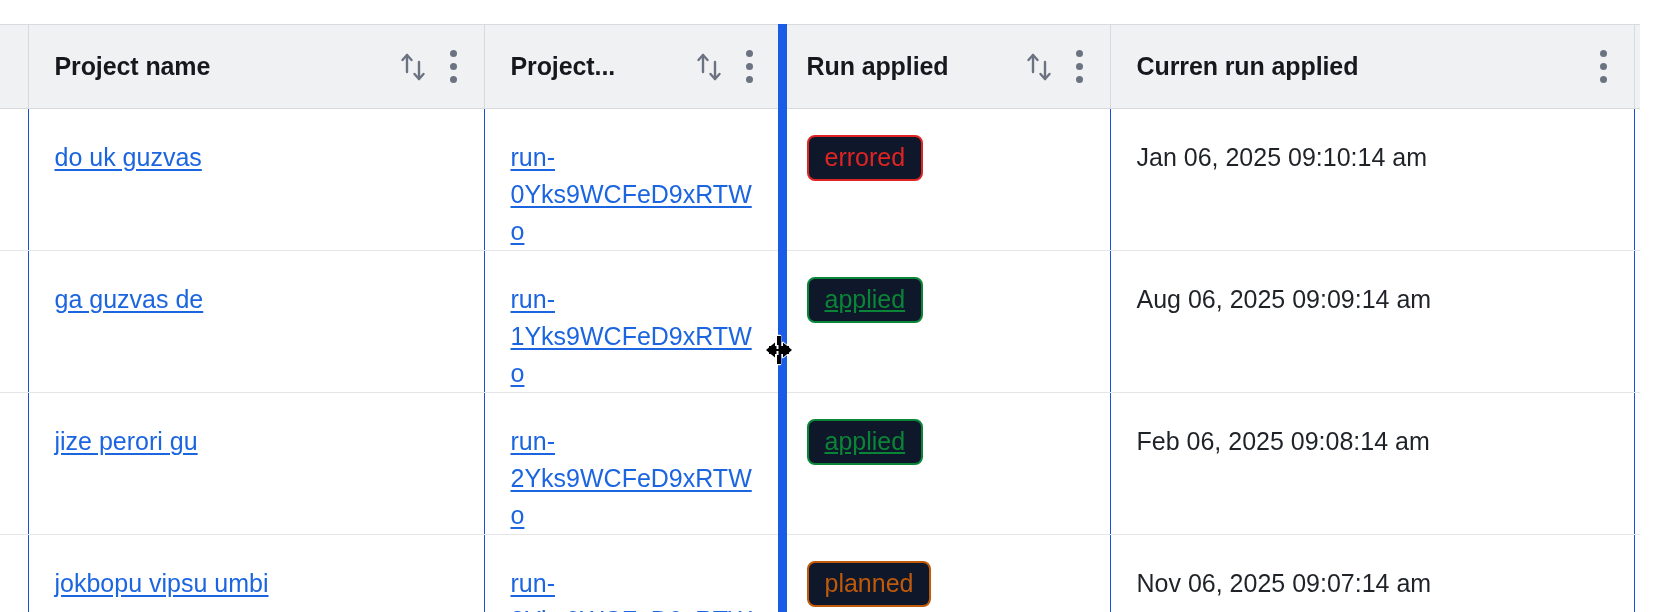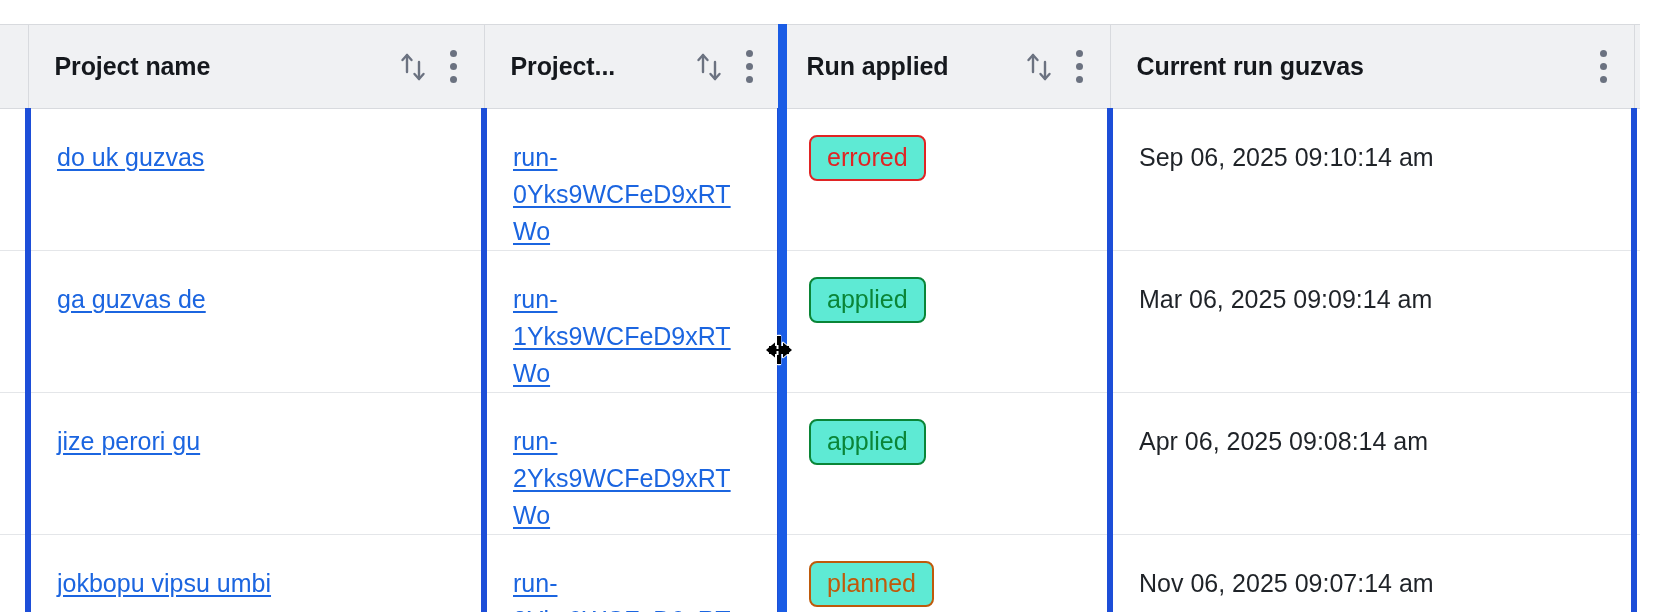--- a/index.html
+++ b/index.html
@@ -270,7 +270,7 @@
 
         <th>
           <div class="th-inner">
-            <span class="th-label">Current run guzvas</span>
+            <span class="th-label">Curren run applied</span>
             <span class="th-spacer"></span>
             <span class="kebab-icon">
               <i></i>

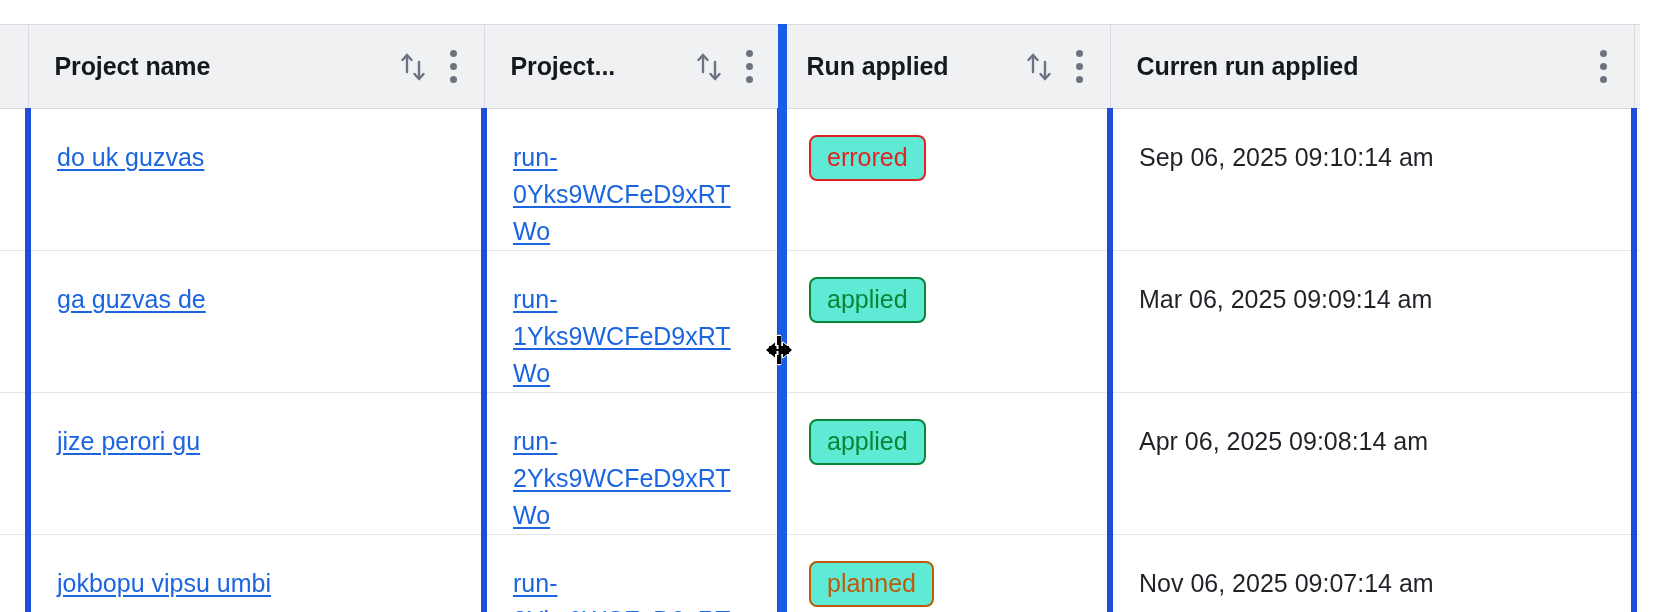--- a/index.html
+++ b/index.html
@@ -114,7 +114,7 @@
   tbody td {
     background: #ffffff;
     border-bottom: 1px solid #e4e6e9;
-    border-right: 6px solid #1d4ed8;
+    border-right: 1px solid #1d4ed8;
     padding: 0;
     vertical-align: top;
     box-sizing: border-box;

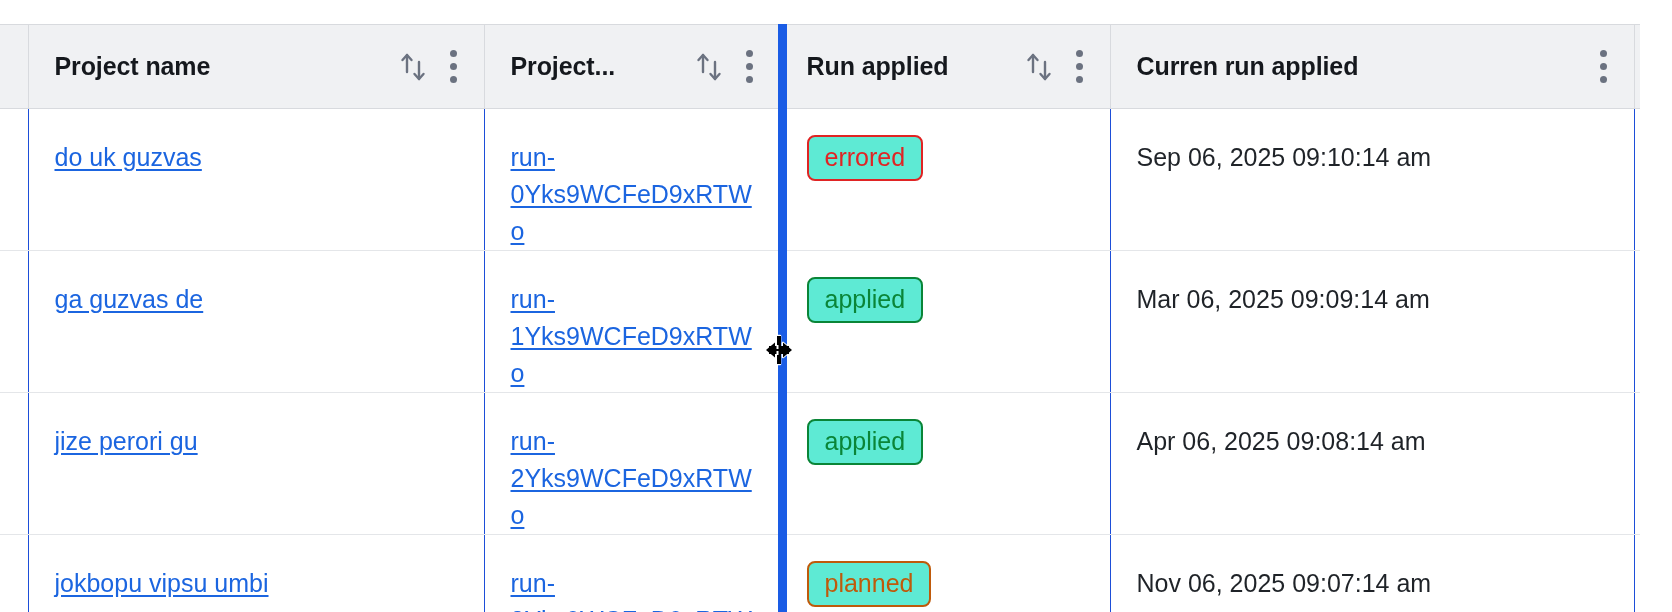--- a/index.html
+++ b/index.html
@@ -149,7 +149,7 @@
     padding: 5px 16px 7px 16px;
     font-size: 25px;
     line-height: 30px;
-    background: #5eead4;
+    background: #0f172a;
     white-space: nowrap;
   }
   .badge.errored { color: #e02424; }

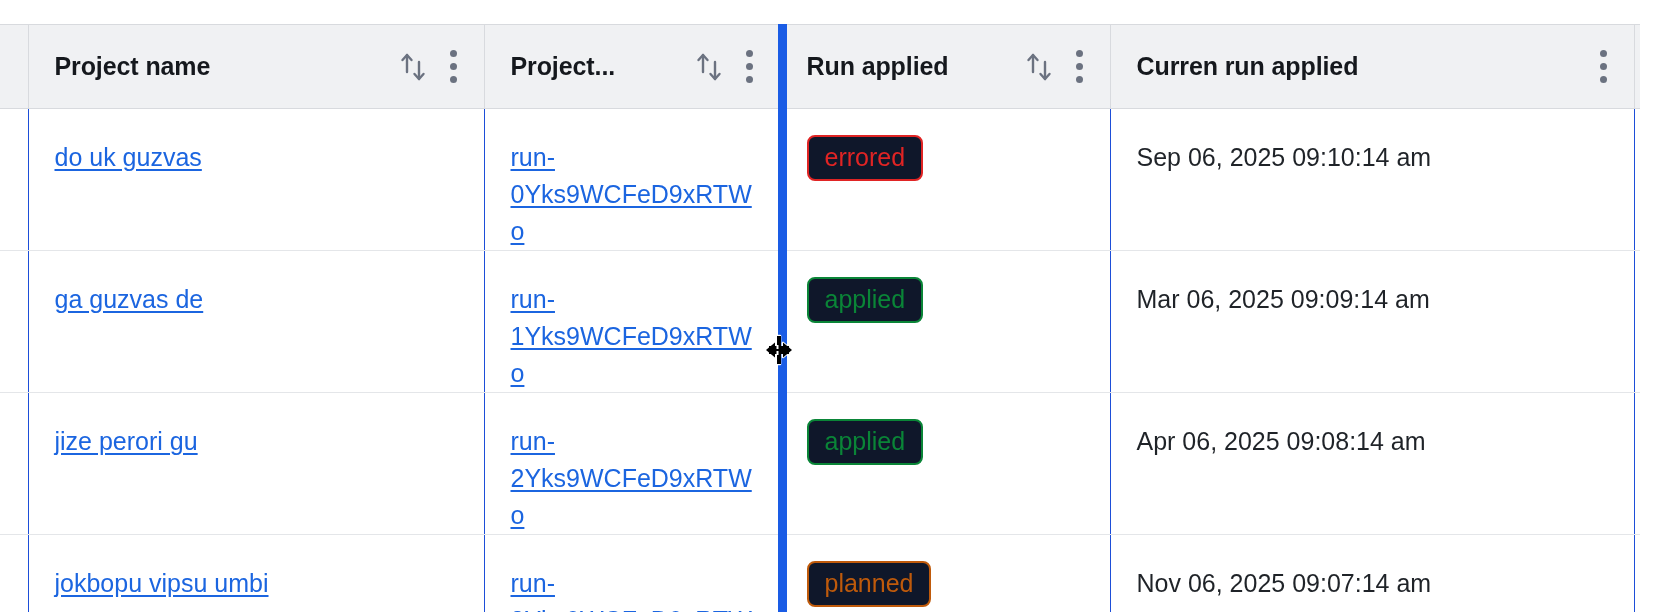--- a/index.html
+++ b/index.html
@@ -309,7 +309,7 @@
           </div>
         </td>
         <td>
-          <div class="cell nowrap">Sep 06, 2025 09:10:14 am</div>
+          <div class="cell nowrap">Jan 06, 2025 09:10:14 am</div>
         </td>
         <td>
           <div class="cell nowrap">e</div>

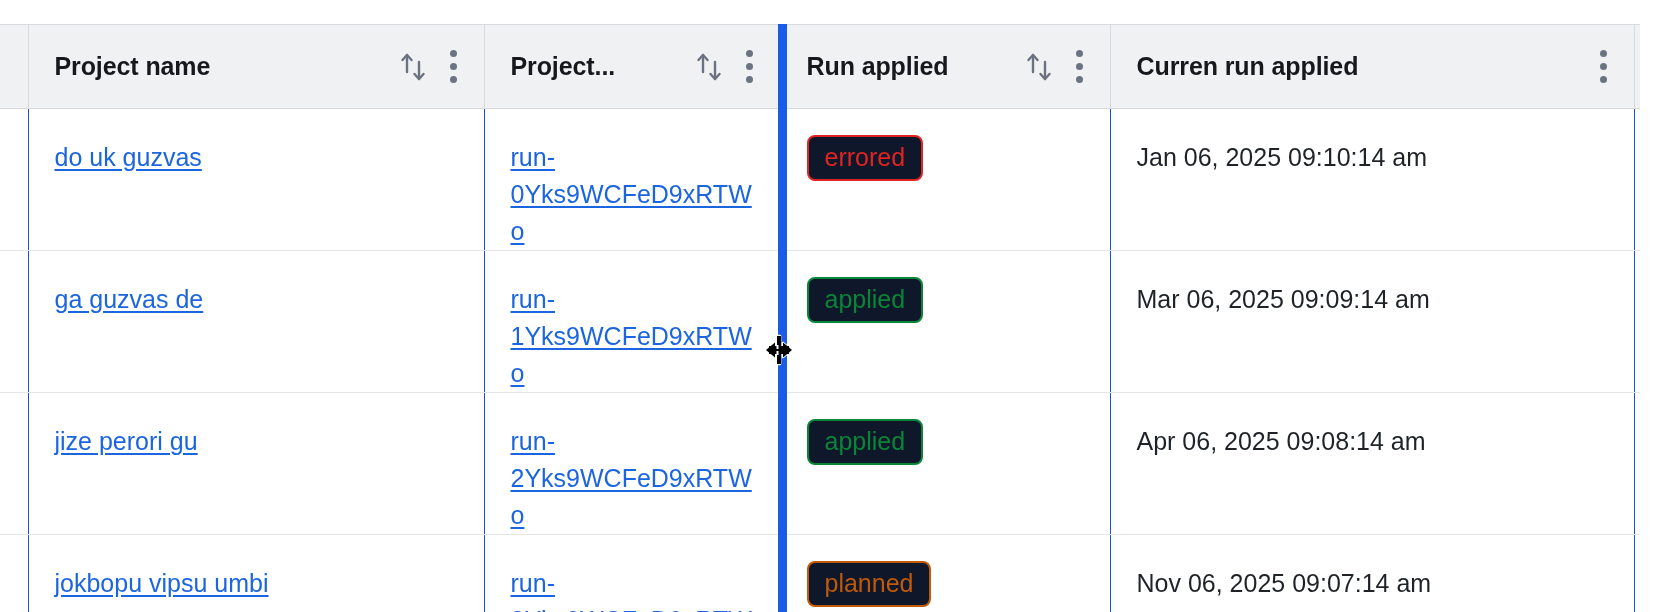--- a/index.html
+++ b/index.html
@@ -153,7 +153,7 @@
     white-space: nowrap;
   }
   .badge.errored { color: #e02424; }
-  .badge.applied { color: #0a8537; }
+  .badge.applied { color: #0a8537; text-decoration: underline; }
   .badge.planned { color: #bf5a0b; }
 
   .cell.status { padding-top: 26px; }

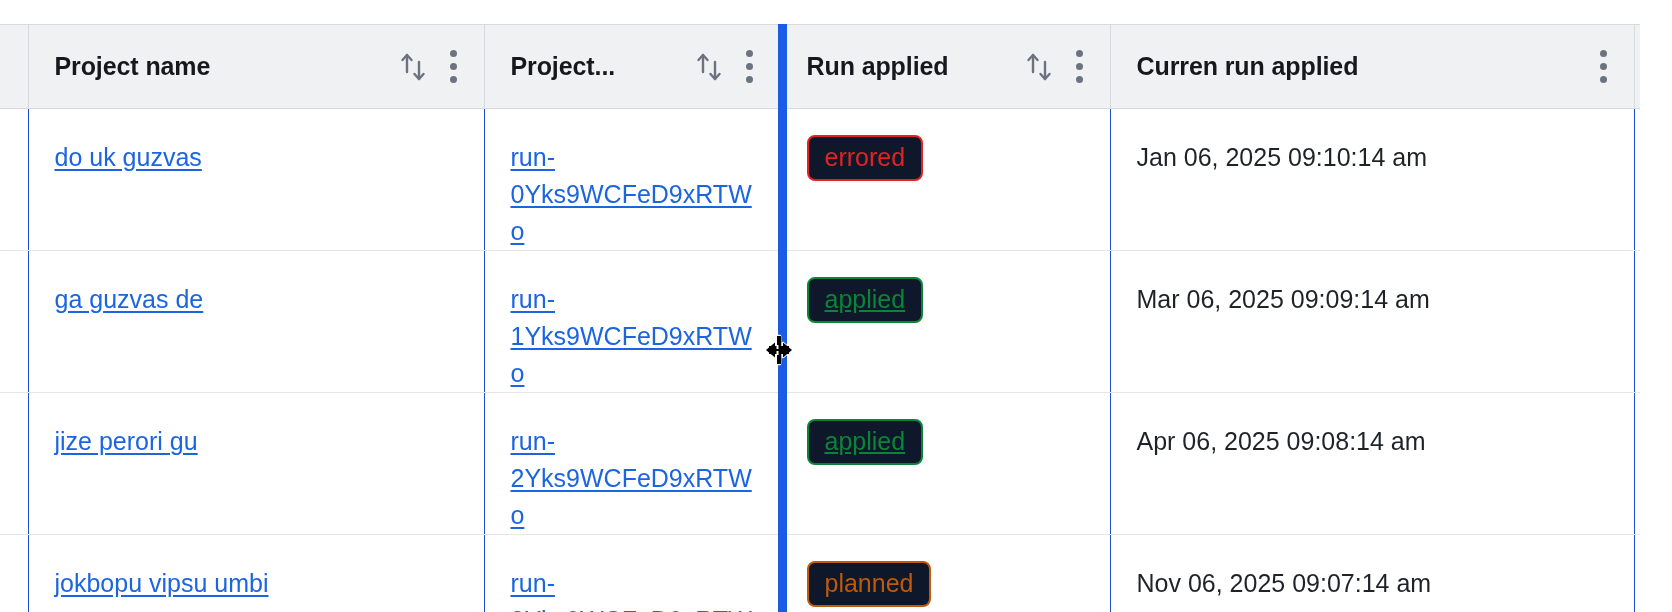--- a/index.html
+++ b/index.html
@@ -334,7 +334,7 @@
           </div>
         </td>
         <td>
-          <div class="cell nowrap">Mar 06, 2025 09:09:14 am</div>
+          <div class="cell nowrap">Aug 06, 2025 09:09:14 am</div>
         </td>
         <td>
           <div class="cell nowrap">e</div>

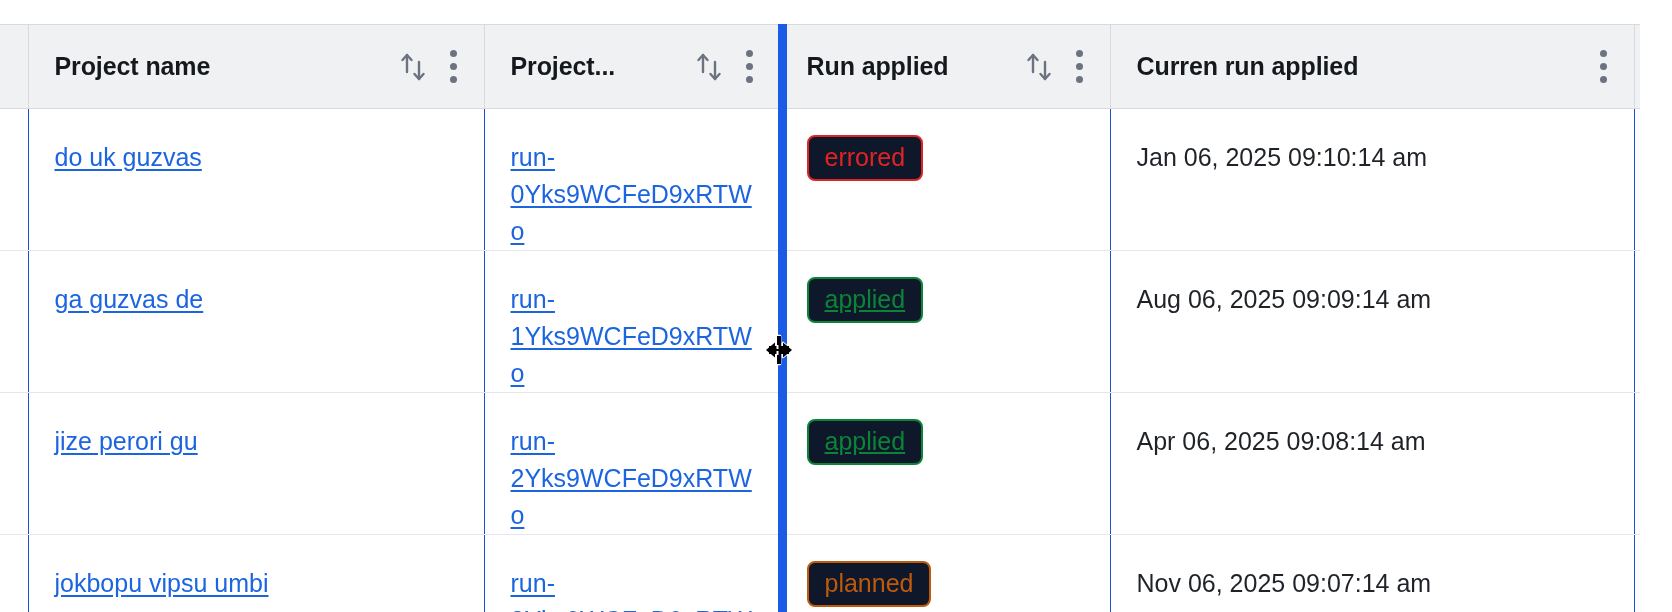--- a/index.html
+++ b/index.html
@@ -359,7 +359,7 @@
           </div>
         </td>
         <td>
-          <div class="cell nowrap">Apr 06, 2025 09:08:14 am</div>
+          <div class="cell nowrap">Feb 06, 2025 09:08:14 am</div>
         </td>
         <td>
           <div class="cell nowrap">e</div>

